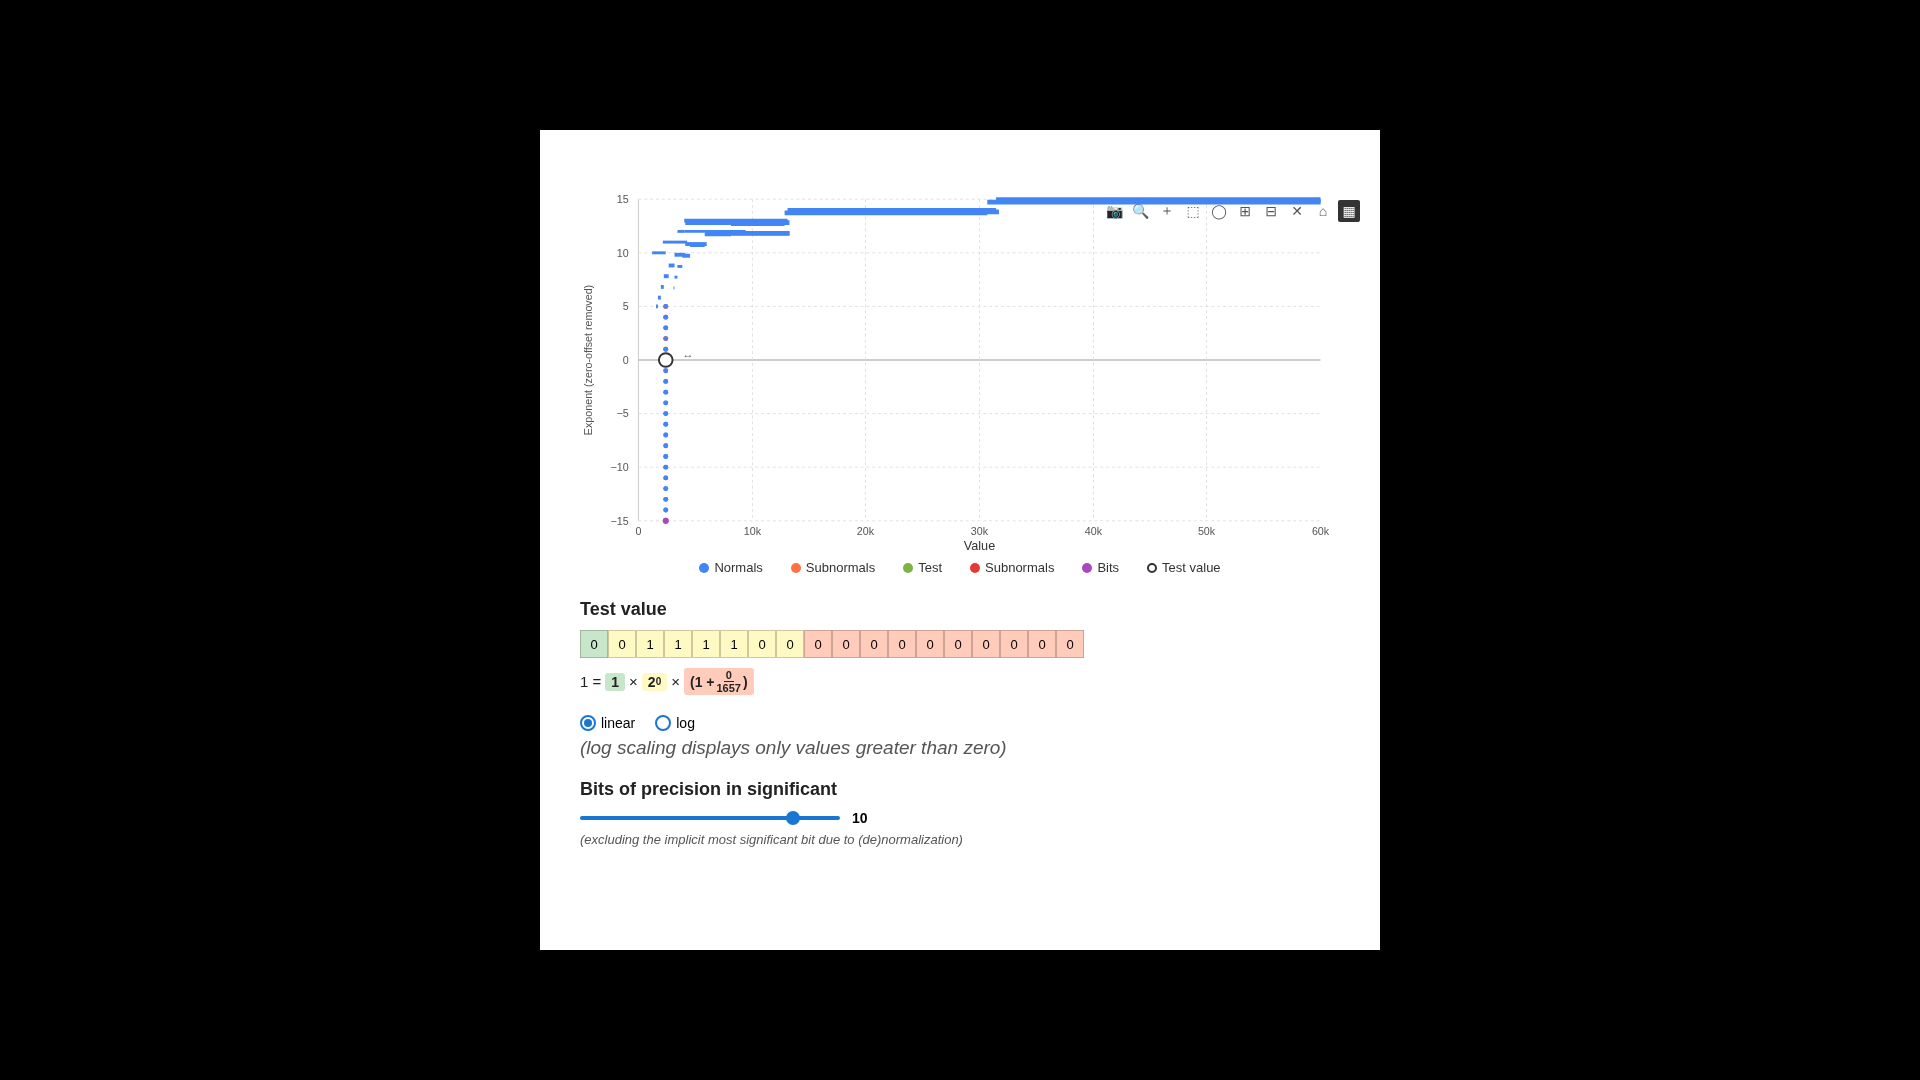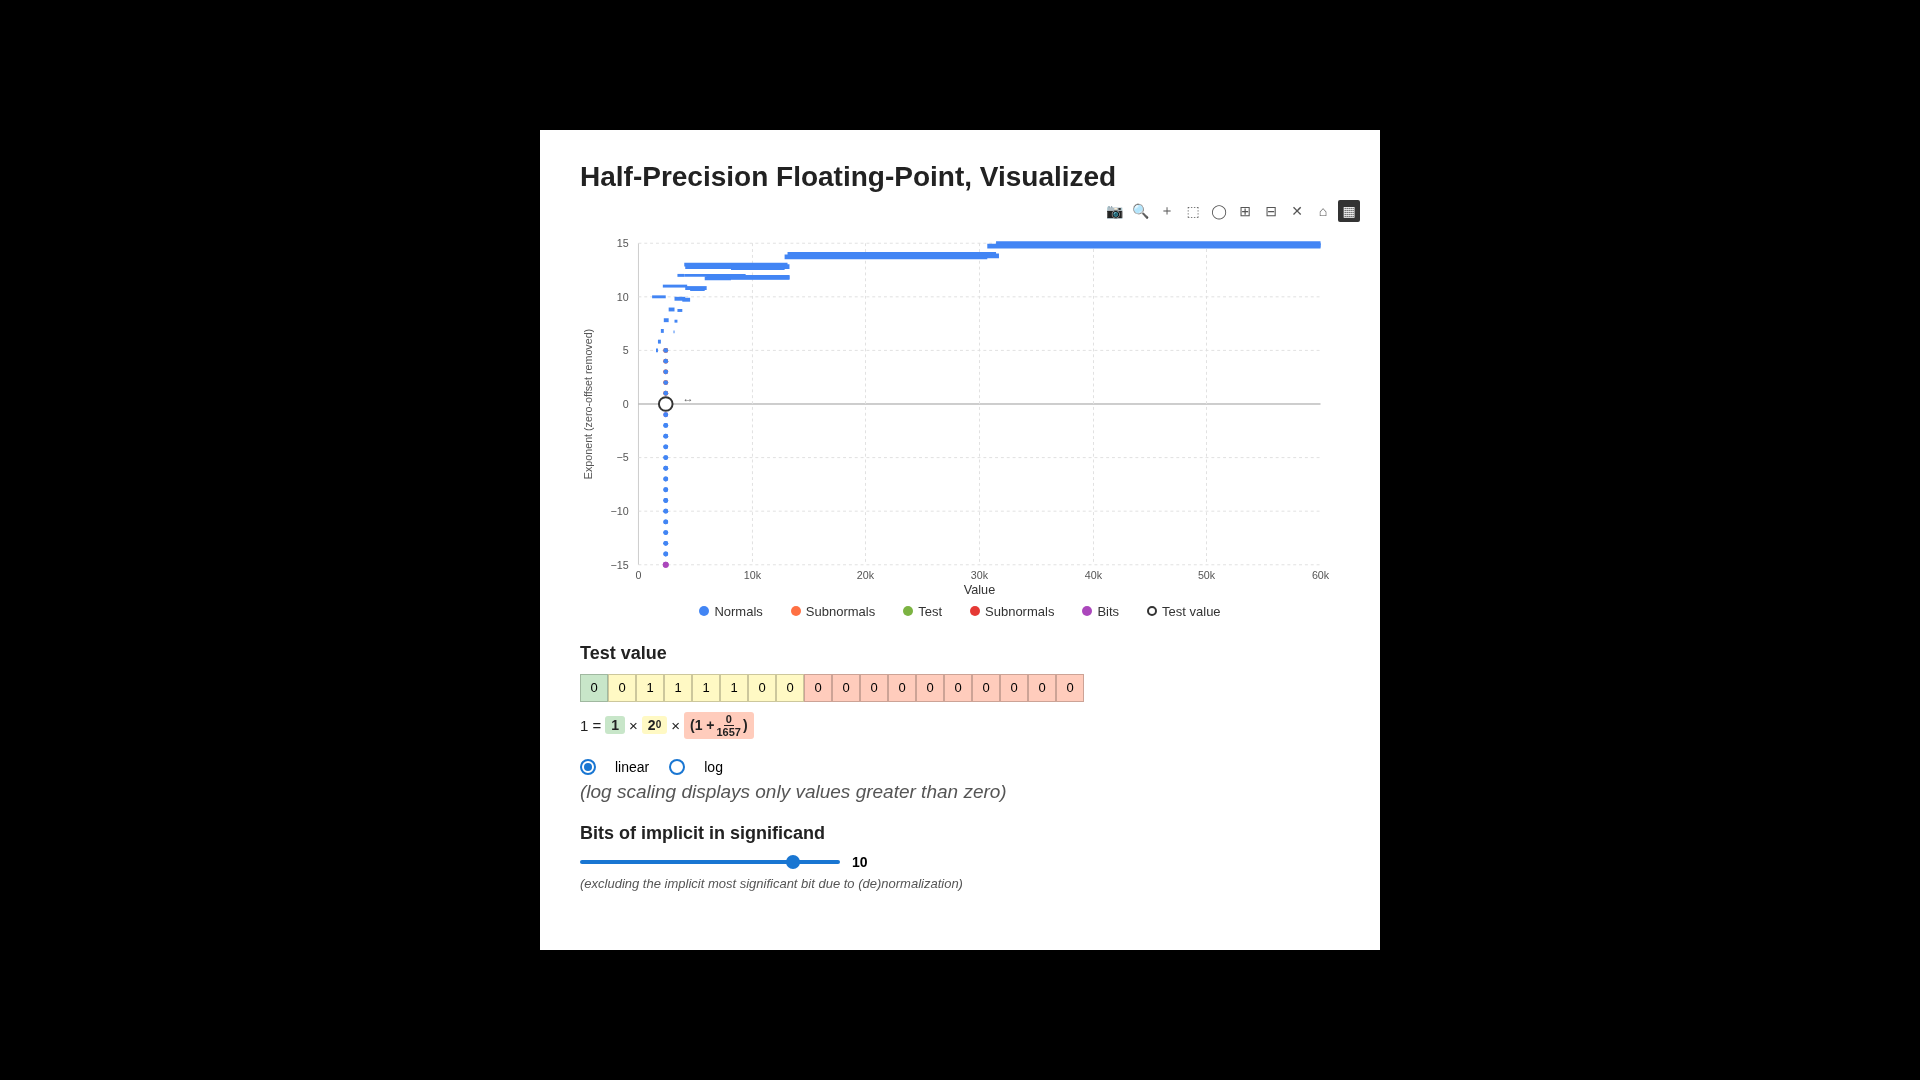--- a/index.html
+++ b/index.html
@@ -218,7 +218,6 @@
 <body>
 
 <div class="page-container">
-  <h1 class="page-title">Half-Precision Floating-Point, Visualized</h1>
 
   <div class="chart-toolbar">
     <div class="toolbar-icon" title="Camera">📷</div>

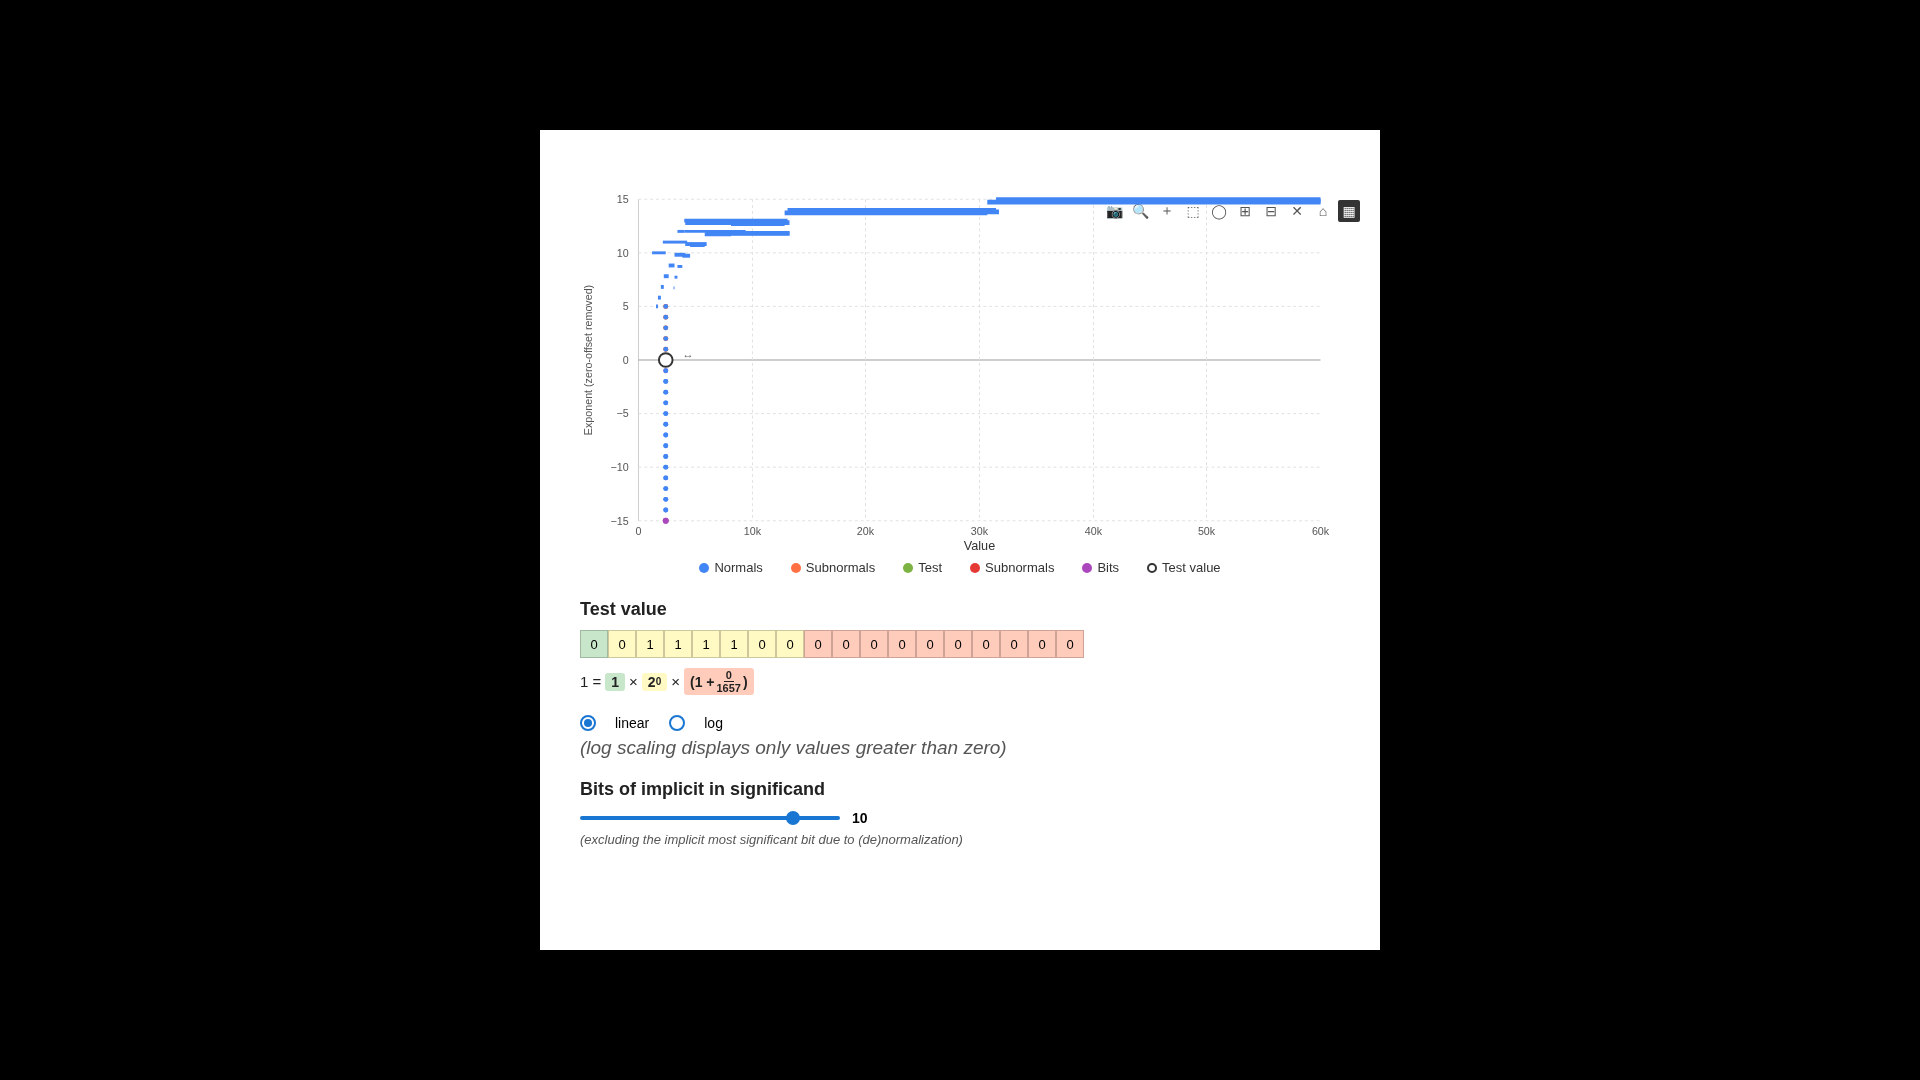--- a/index.html
+++ b/index.html
@@ -146,7 +146,7 @@
     .radio-label {
       display: flex;
       align-items: center;
-      gap: 19px;
+      gap: 5px;
       font-size: 14px;
       cursor: pointer;
     }

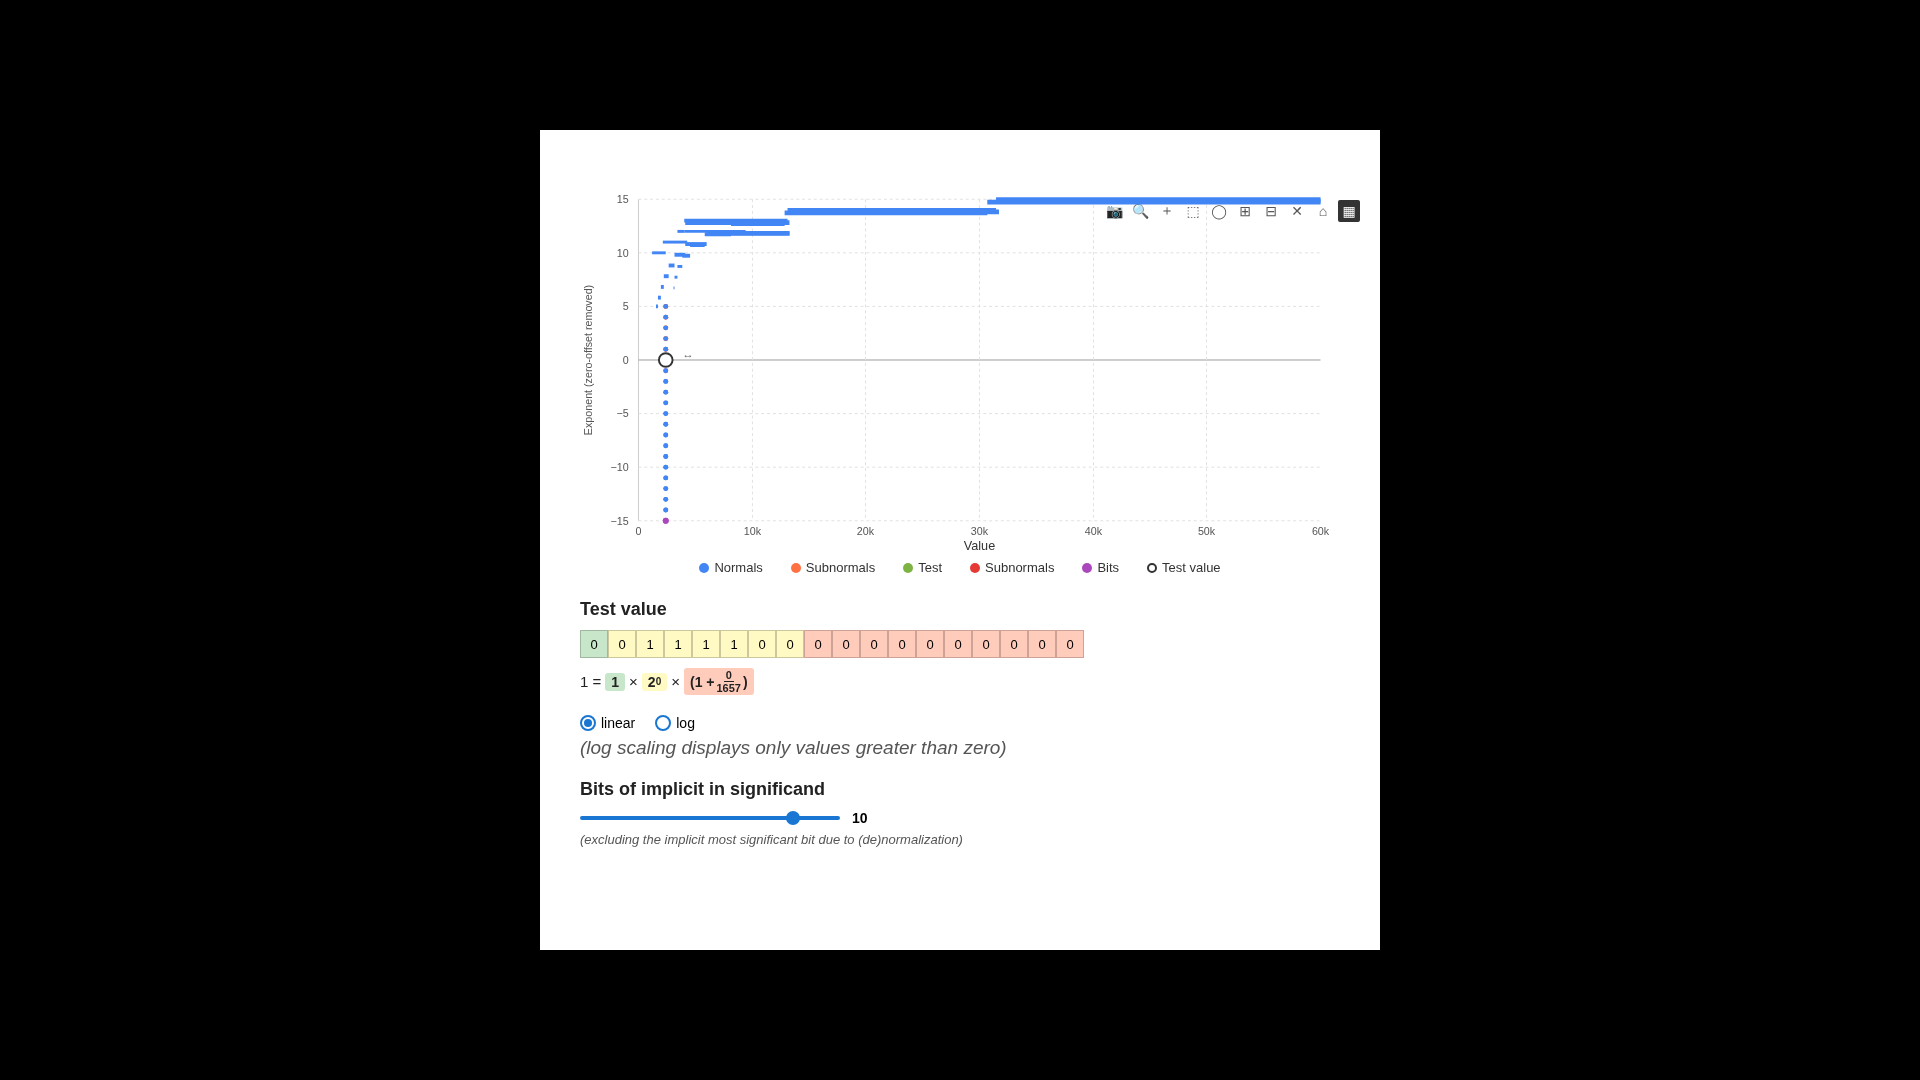--- a/index.html
+++ b/index.html
@@ -469,7 +469,7 @@
   </div>
 
   <div class="section precision-section">
-    <div class="section-title">Bits of implicit in significand</div>
+    <div class="section-title">Bits of precision in significant</div>
     <div class="slider-row">
       <div class="slider-track">
         <div class="slider-thumb"></div>

